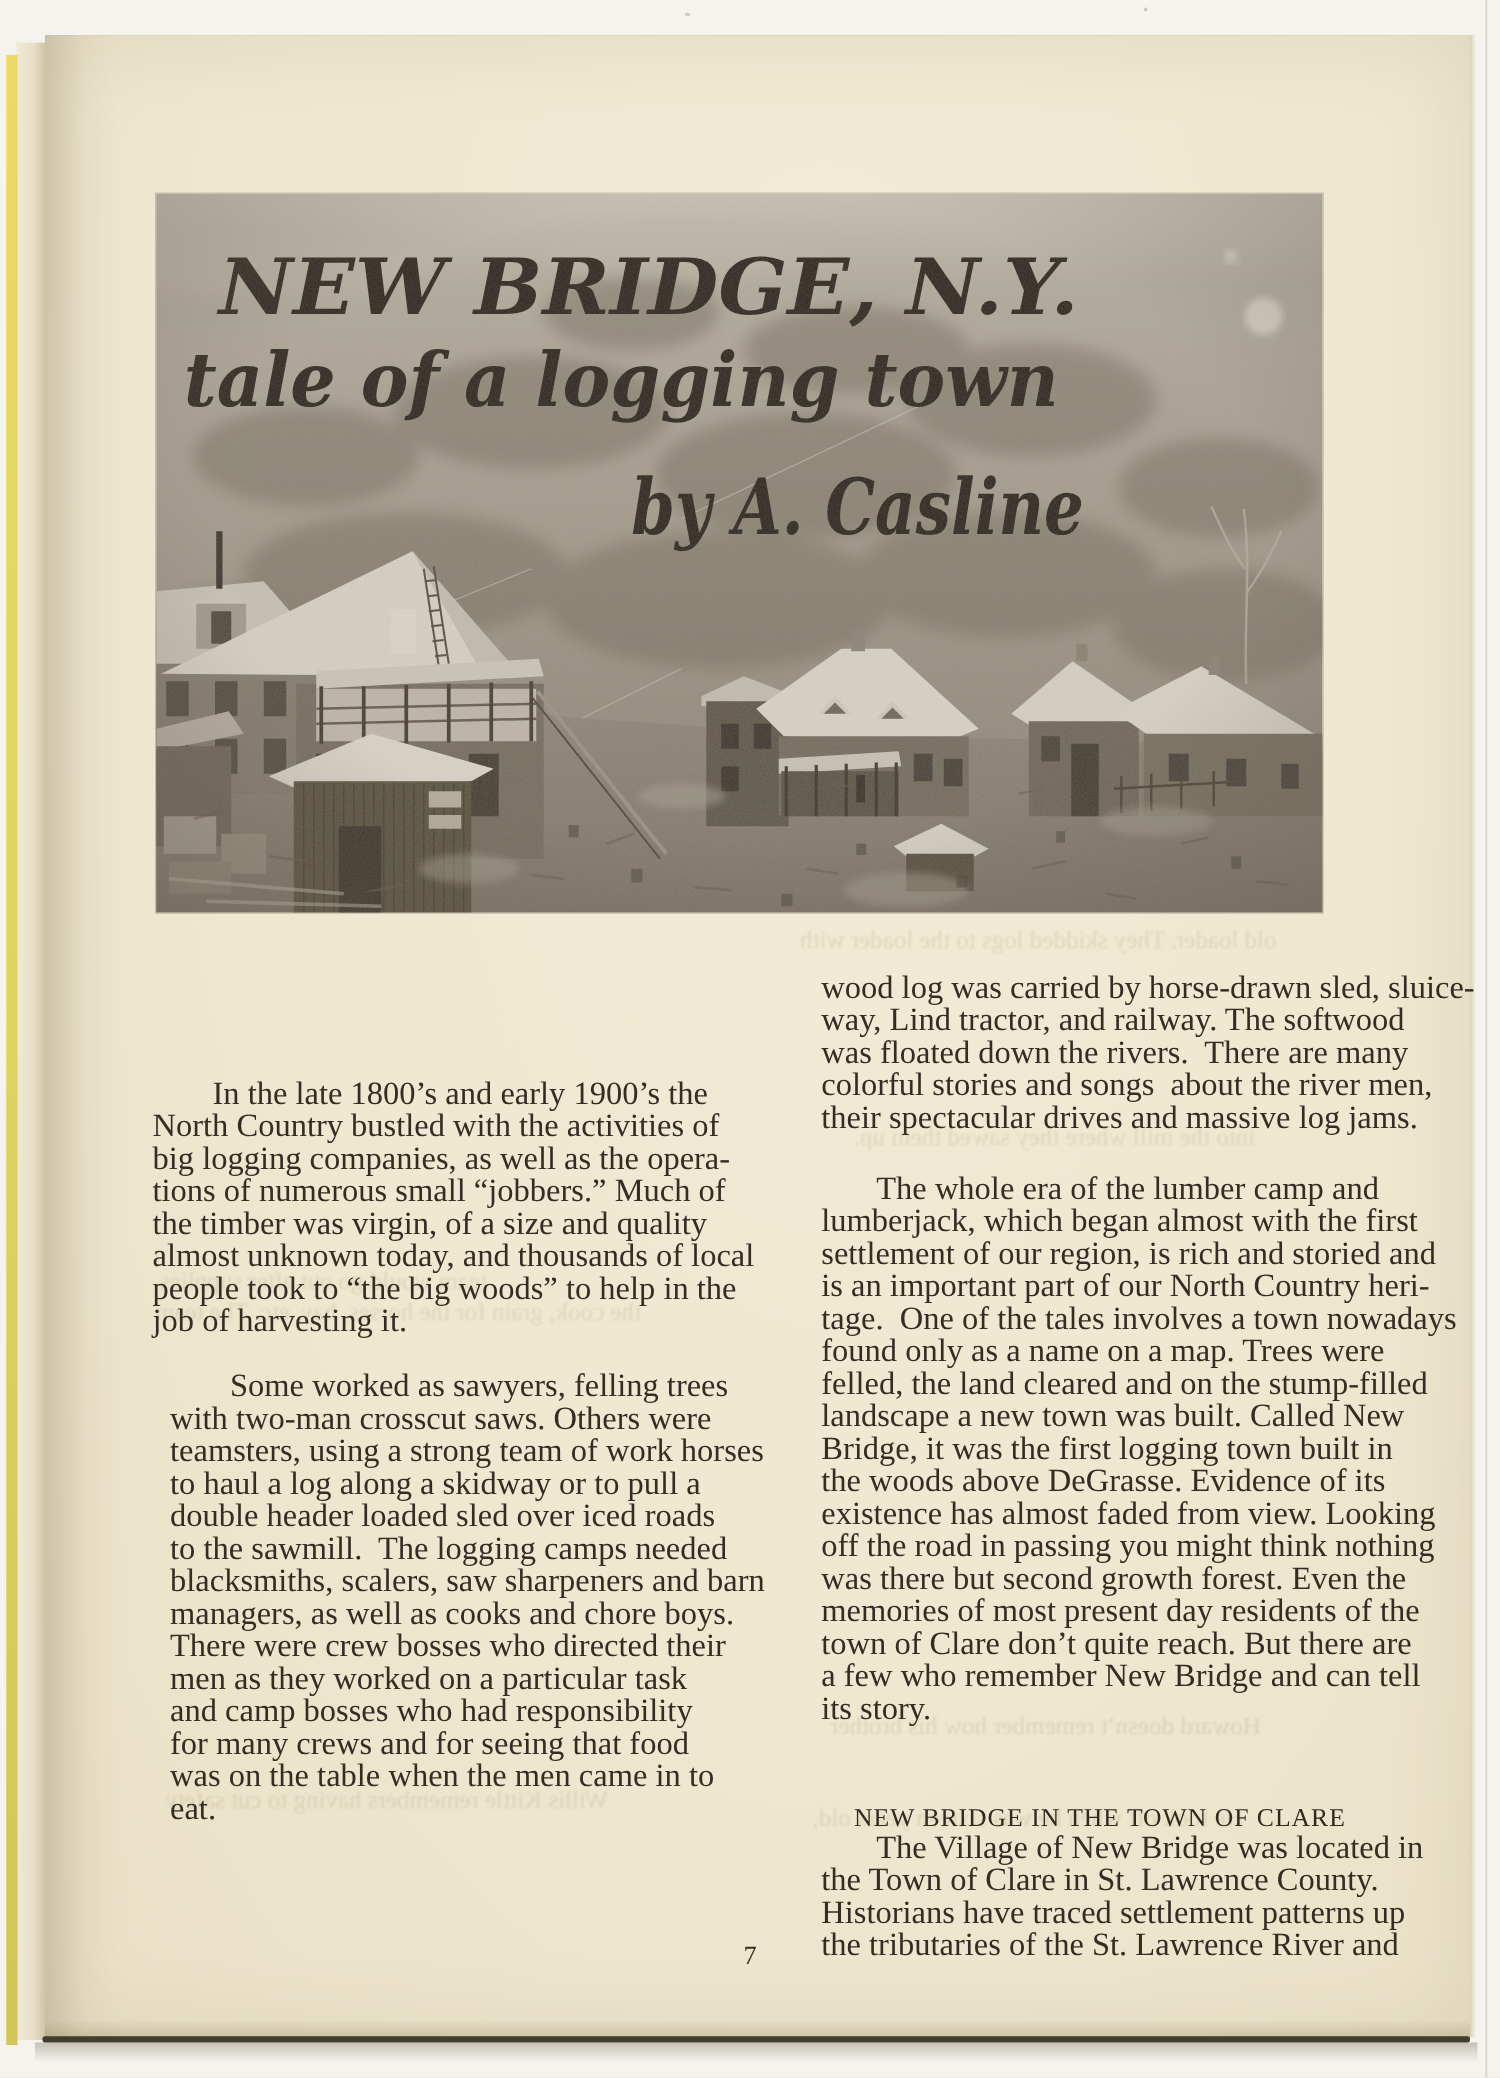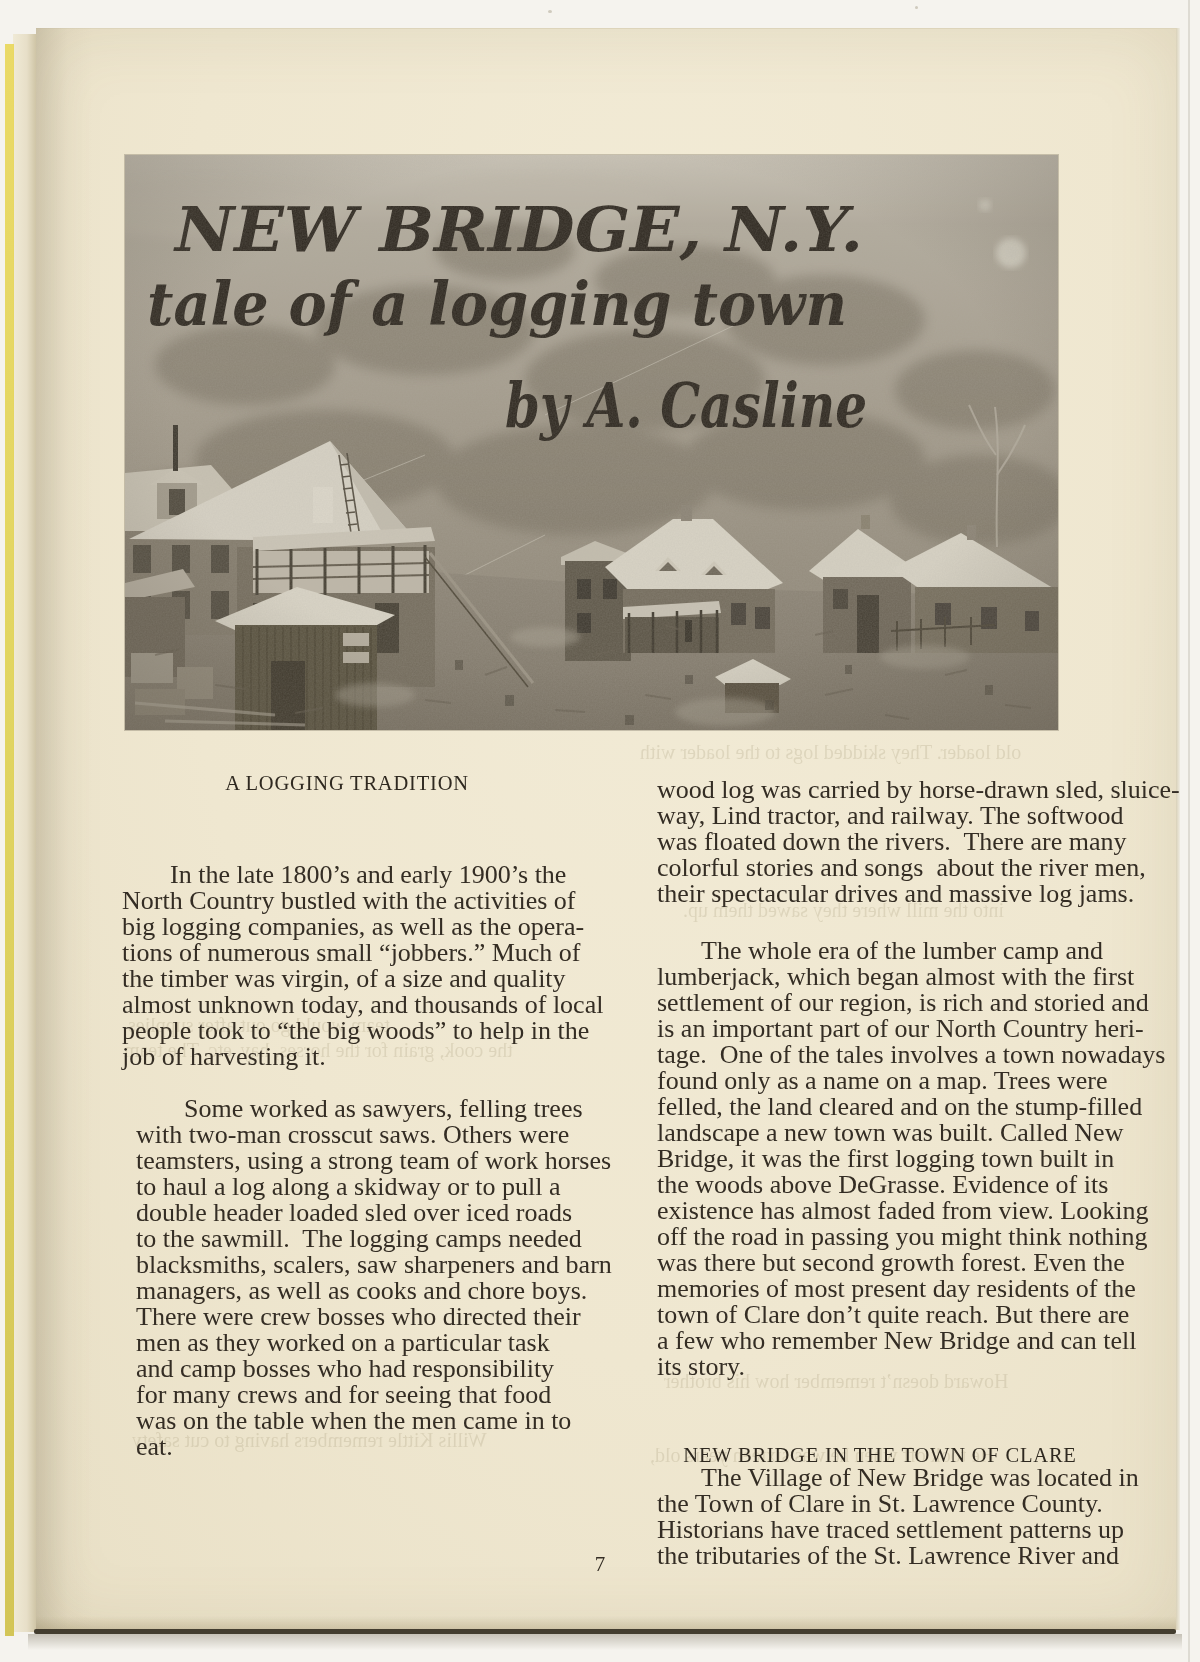--- a/index.html
+++ b/index.html
@@ -374,7 +374,6 @@
   <div class="ghost" id="g6">Howard doesn’t remember how his brother</div>
   <div class="ghost" id="g7">He took off when he was sixteen years old,</div>
 
-  <div class="colhead" id="lh">A LOGGING TRADITION</div>
   <div class="para indent" id="lp1">In the late 1800’s and early 1900’s the
 North Country bustled with the activities of
 big logging companies, as well as the opera-

